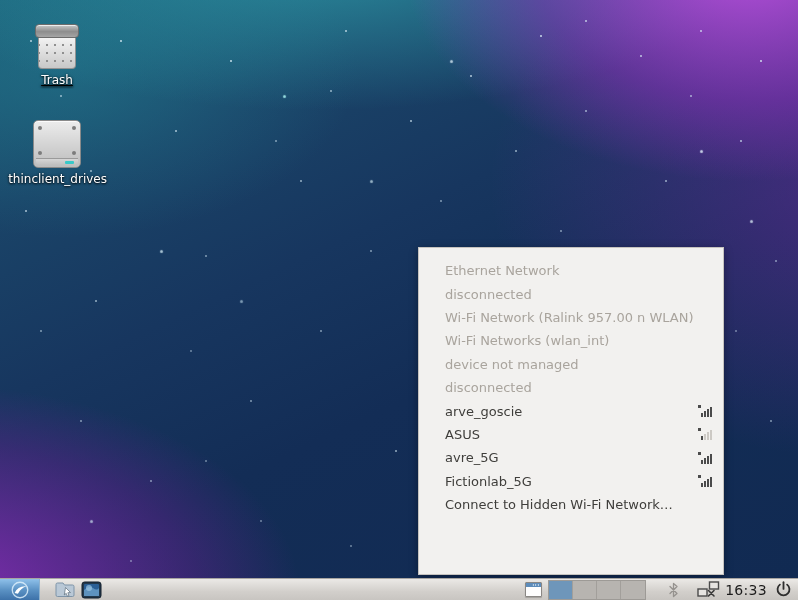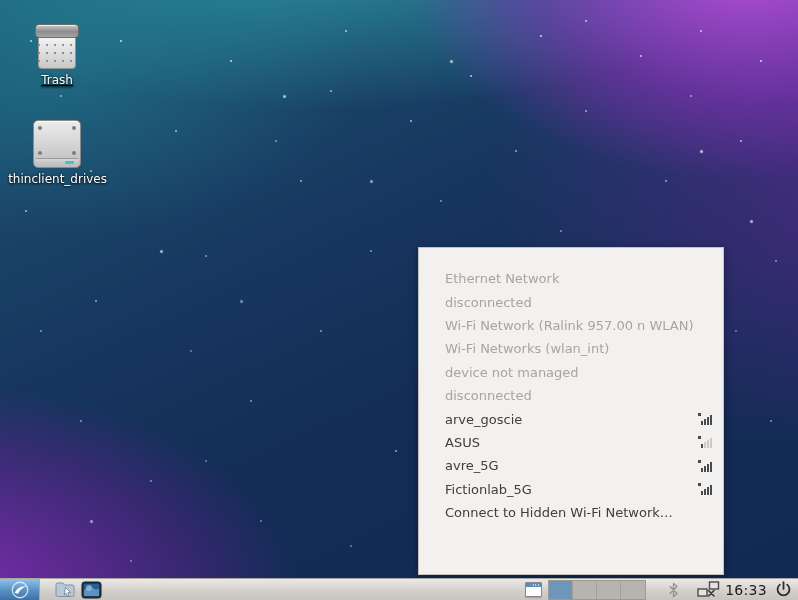--- a/index.html
+++ b/index.html
@@ -68,7 +68,7 @@
   
   .net-menu { position:absolute; left:418px; top:247px; width:306px; height:328px;
     background:#f2f1ef; border:1px solid #c6c3bf; box-shadow:0 2px 8px rgba(0,0,0,.35);
-    padding:19px 0; overflow:hidden; }
+    padding:11px 0; overflow:hidden; }
   .menu-item { height:23.4px; display:flex; align-items:center; padding:0 10px 0 26px; font-size:13px; }
   .menu-item .mi-label { flex:1; white-space:nowrap; overflow:hidden; }
   .menu-item.disabled { color:#a9a49d; }

